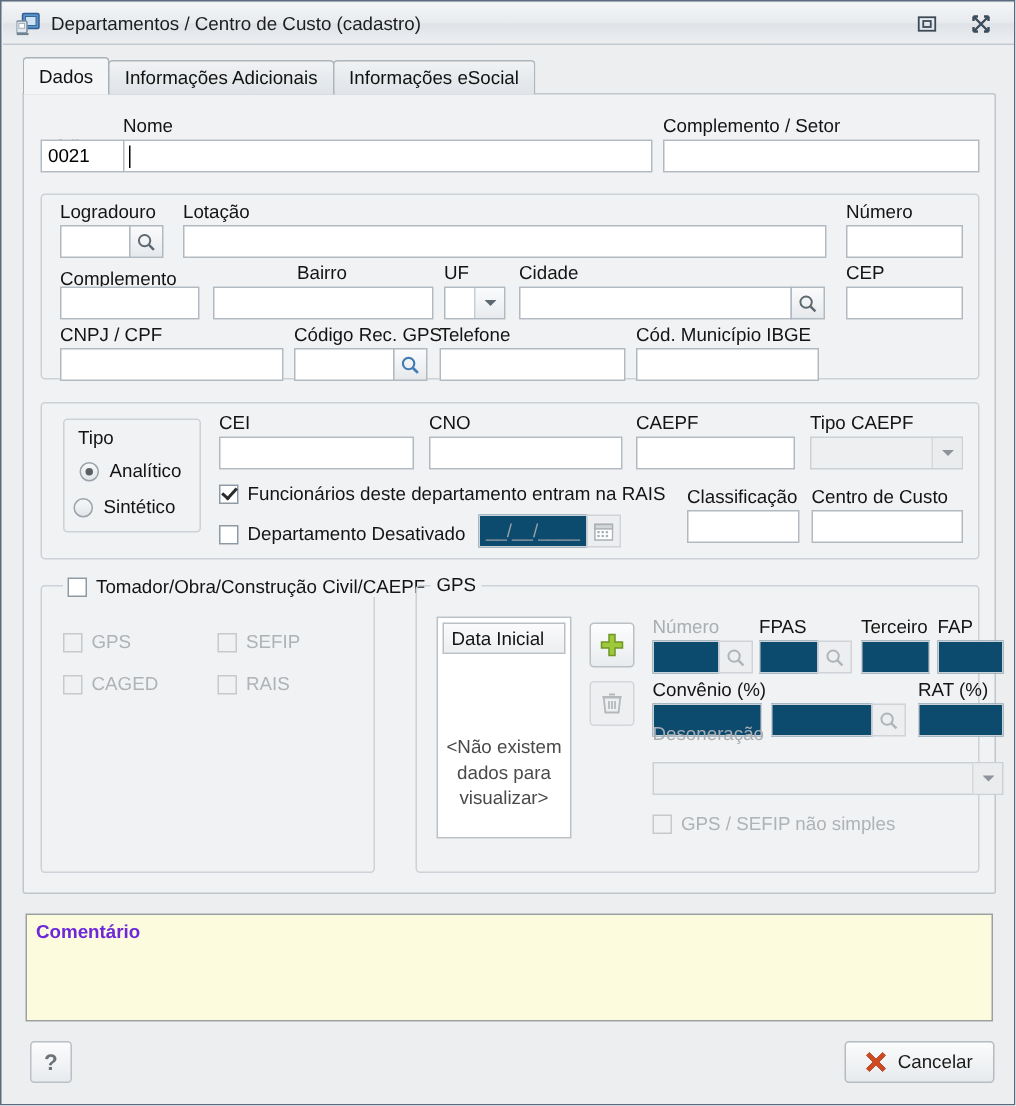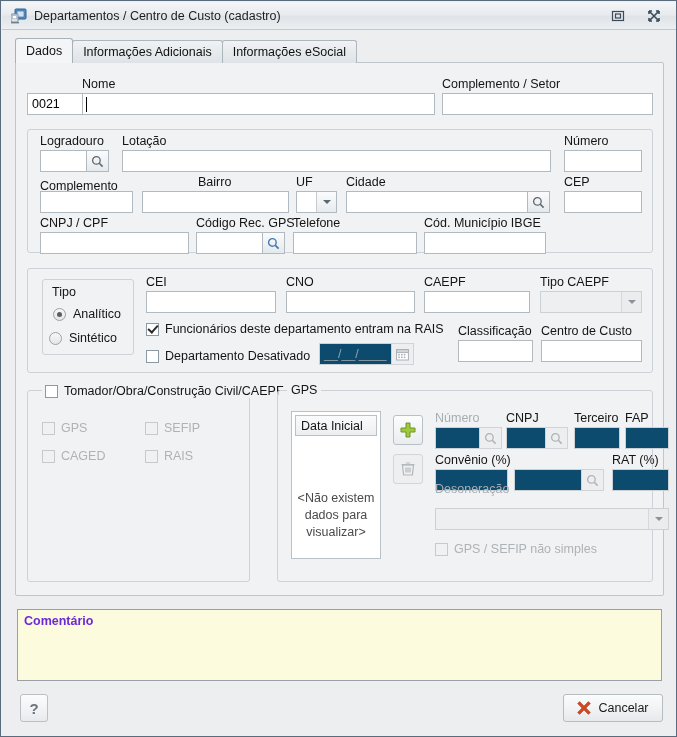--- a/index.html
+++ b/index.html
@@ -606,7 +606,7 @@
         </svg>
       </div>
 
-      <span class="lbl" style="left:228px; top:20px;">CNPJ</span>
+      <span class="lbl" style="left:228px; top:20px;">FPAS</span>
       <div class="fld dim" style="left:228px; top:36px; width:40px;">
         <span class="fldtext"></span>
       </div>

